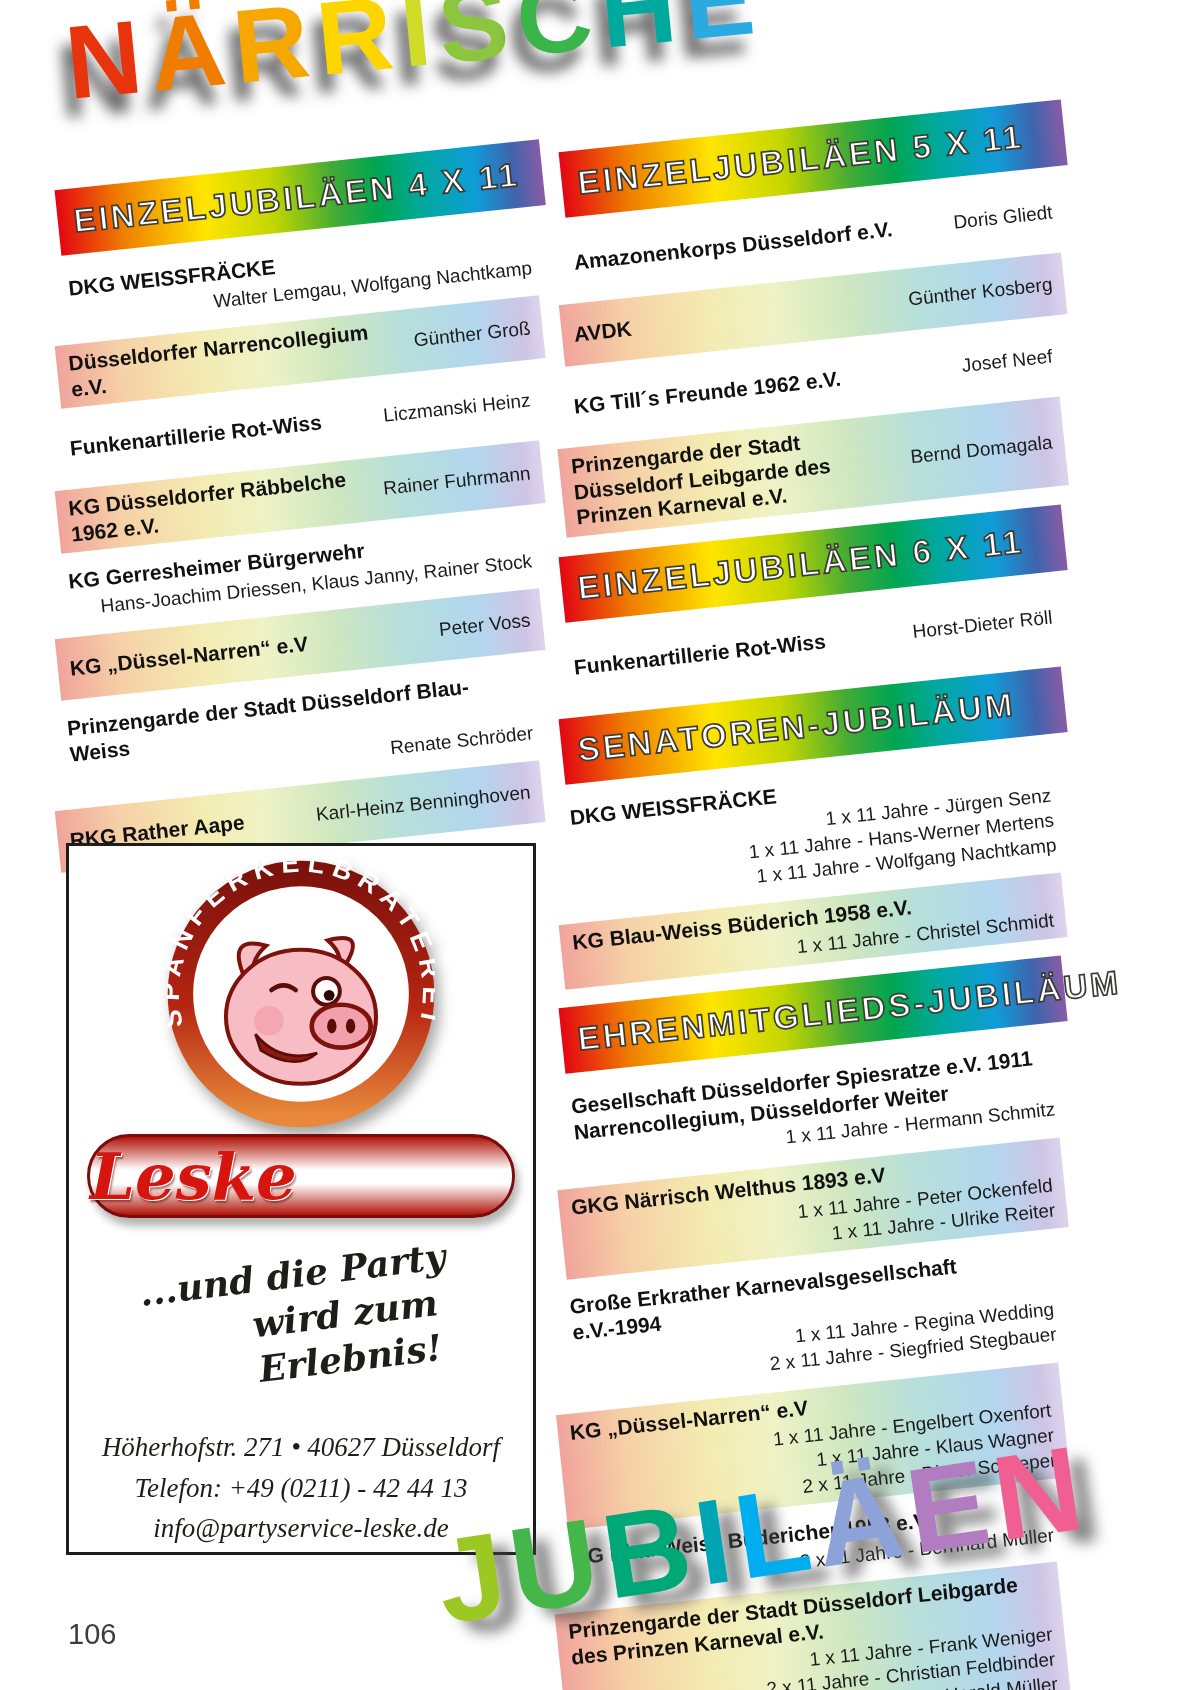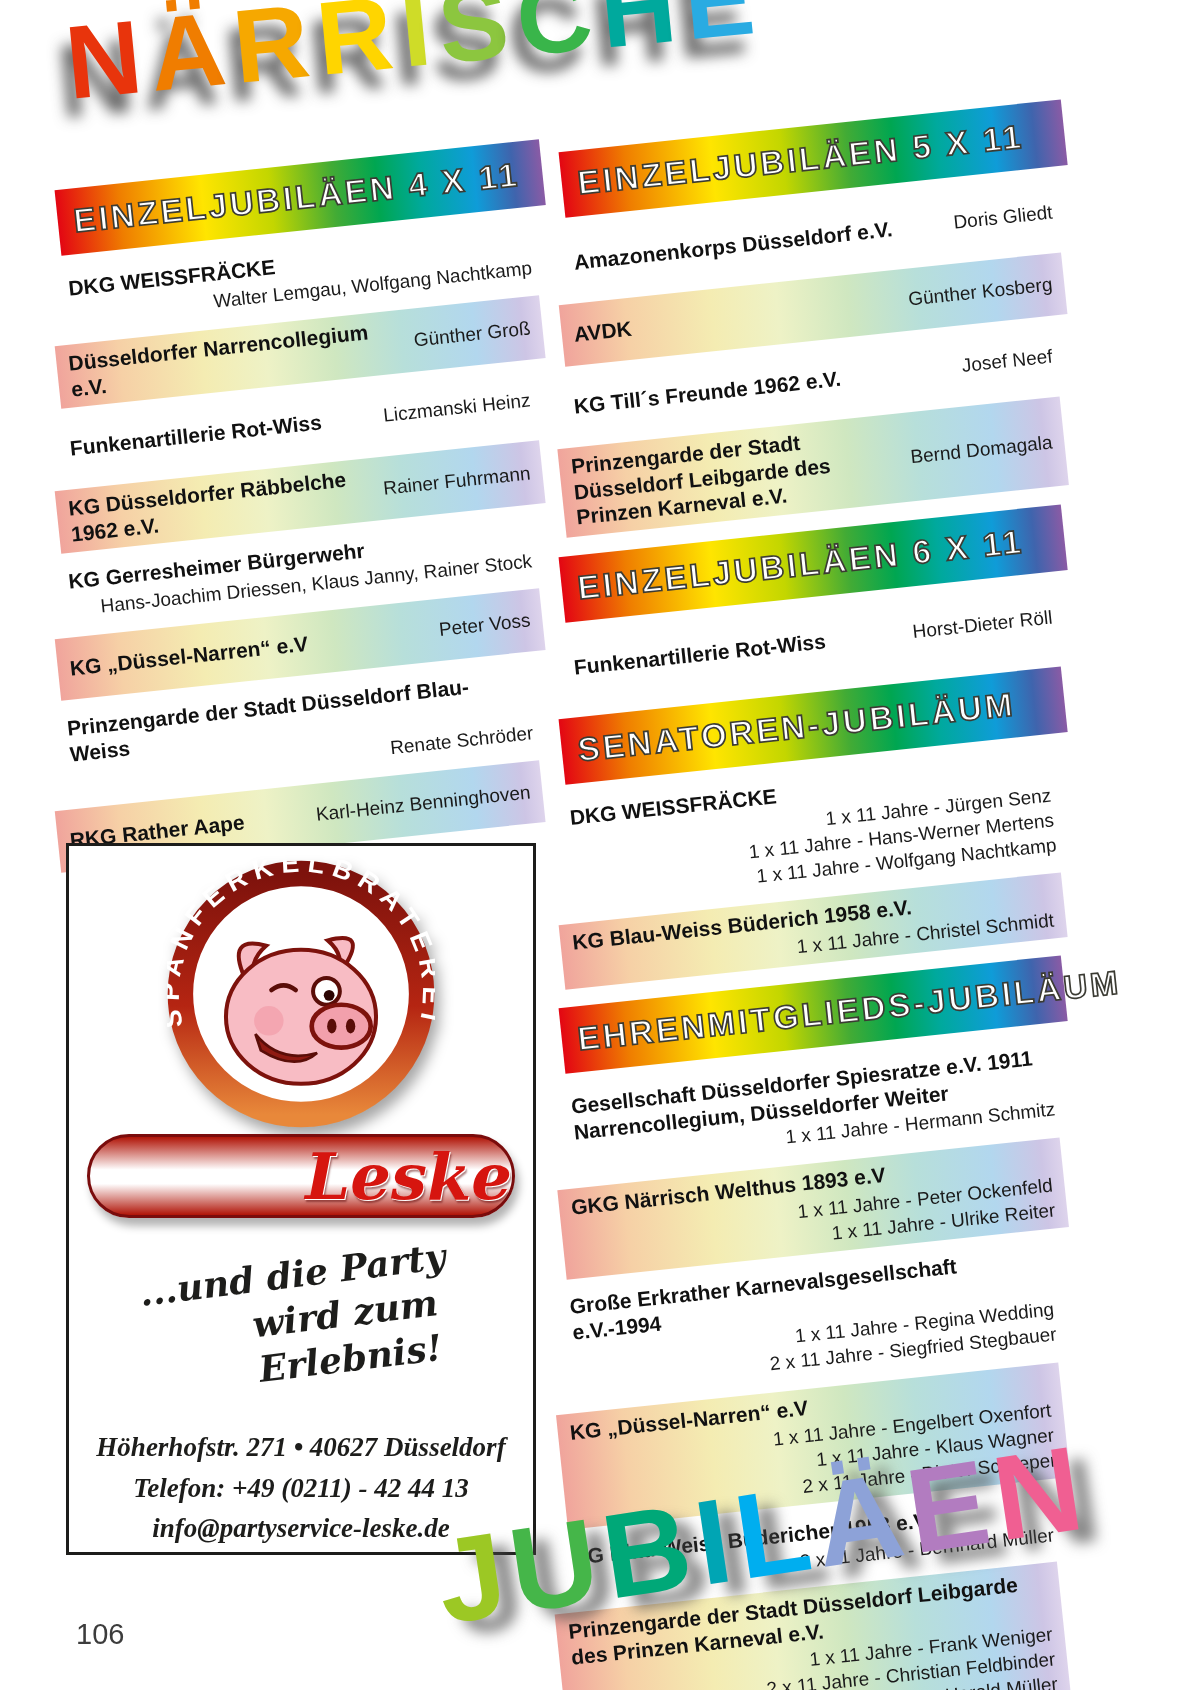--- a/index.html
+++ b/index.html
@@ -48,7 +48,7 @@
   .leske-pill{position:relative;margin:2px auto 0 auto;width:428px;height:84px;border-radius:46px;
       border:3px solid #7a0c0c;box-sizing:border-box;
       background:linear-gradient(180deg,#b01407 0%,#ffffff 42%,#ffffff 60%,#b01407 100%);
-      display:flex;align-items:center;justify-content:flex-end;
+      display:flex;align-items:center;justify-content:flex-start;
       box-shadow:4px 8px 8px rgba(0,0,0,.3);}
   .leske-word{font-family:"DejaVu Serif",serif;font-weight:bold;font-style:italic;
       font-size:64px;color:#d6150f;text-shadow:1px 1px 0 #fff,2px 3px 2px rgba(90,0,0,.5);}

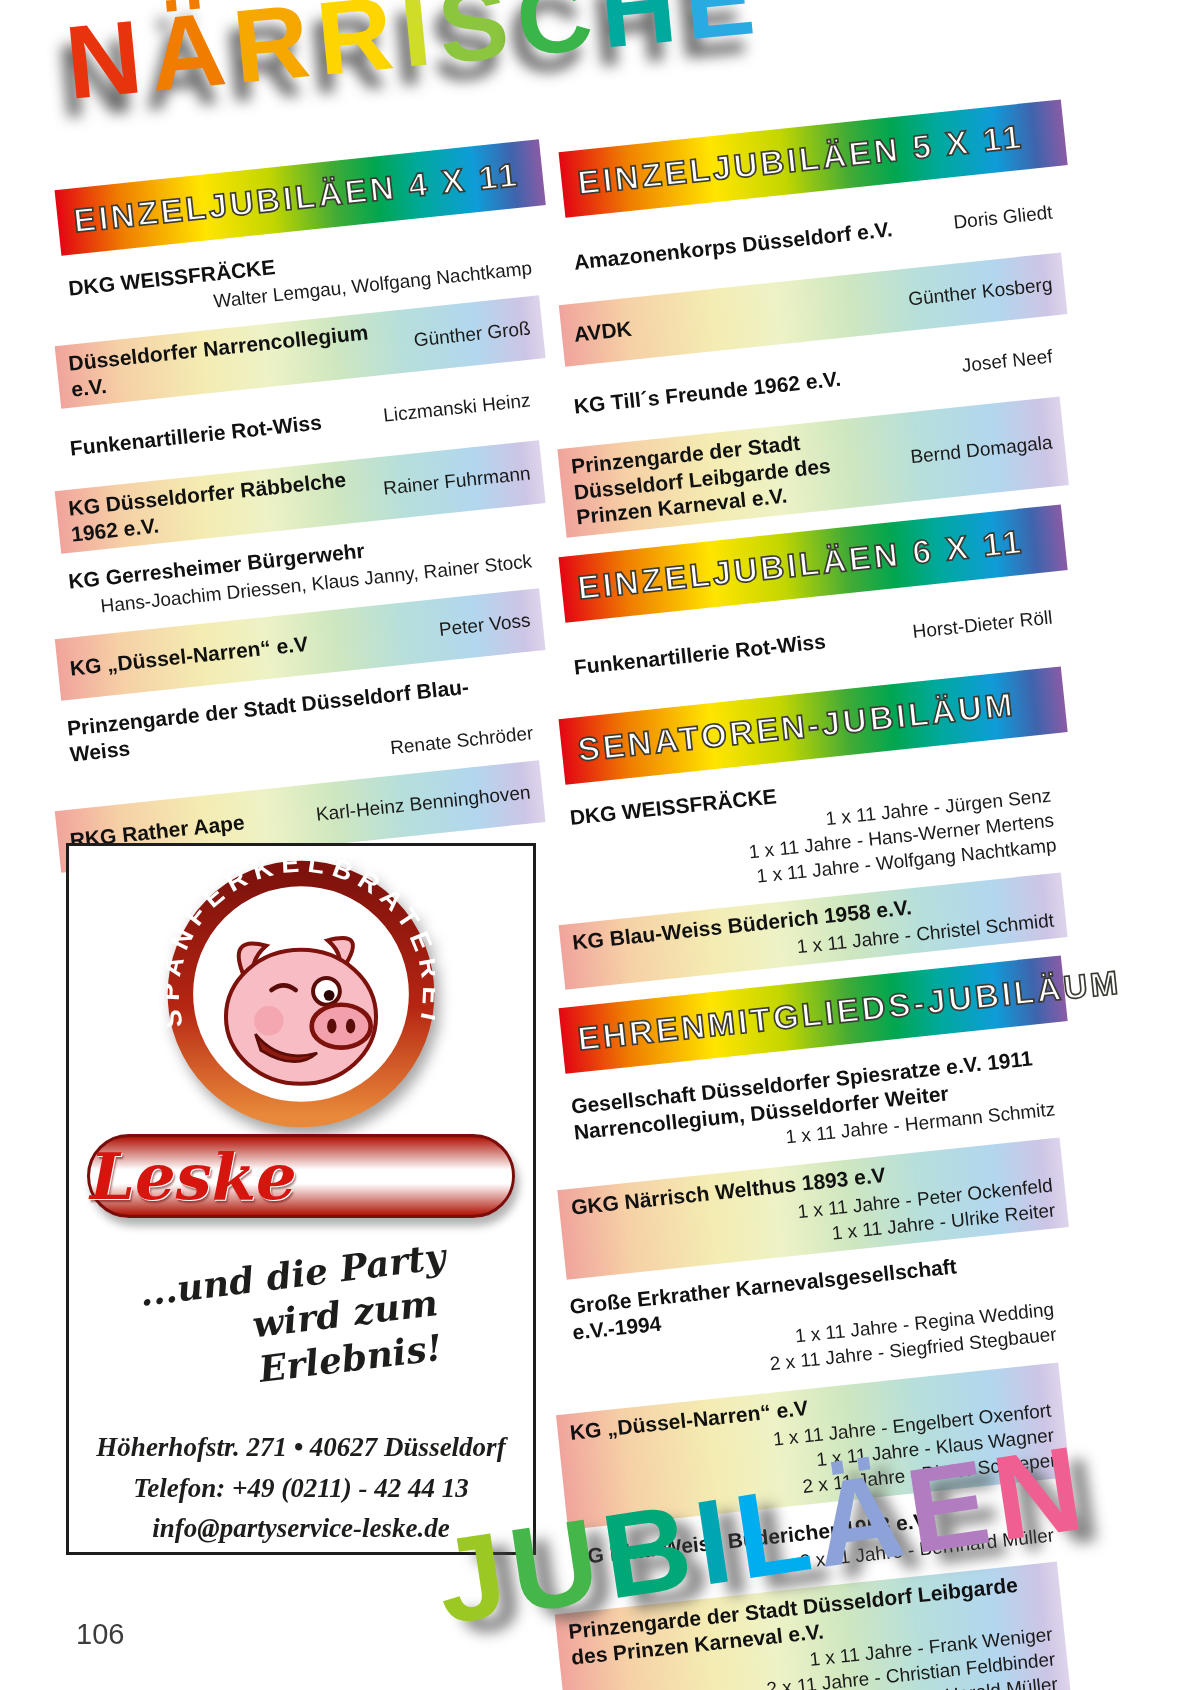--- a/index.html
+++ b/index.html
@@ -55,7 +55,7 @@
   .slogan{margin:34px 0 0 -6px;transform:rotate(-7deg);font-family:"DejaVu Serif",serif;
       font-style:italic;font-weight:bold;font-size:36px;line-height:1.25;color:#1d1d1b;}
   .slogan-l2{margin-left:95px;}
-  .ad-address{margin-top:40px;font-family:"Liberation Serif",serif;font-weight:bold;font-style:italic;
+  .ad-address{margin-top:40px;font-family:"Liberation Serif",serif;font-weight:normal;font-style:italic;
       font-size:27px;line-height:1.5;color:#1d1d1b;}
   .ad-web{margin-top:8px;font-size:31px;font-weight:bold;color:#d7141a;letter-spacing:.5px;}
 

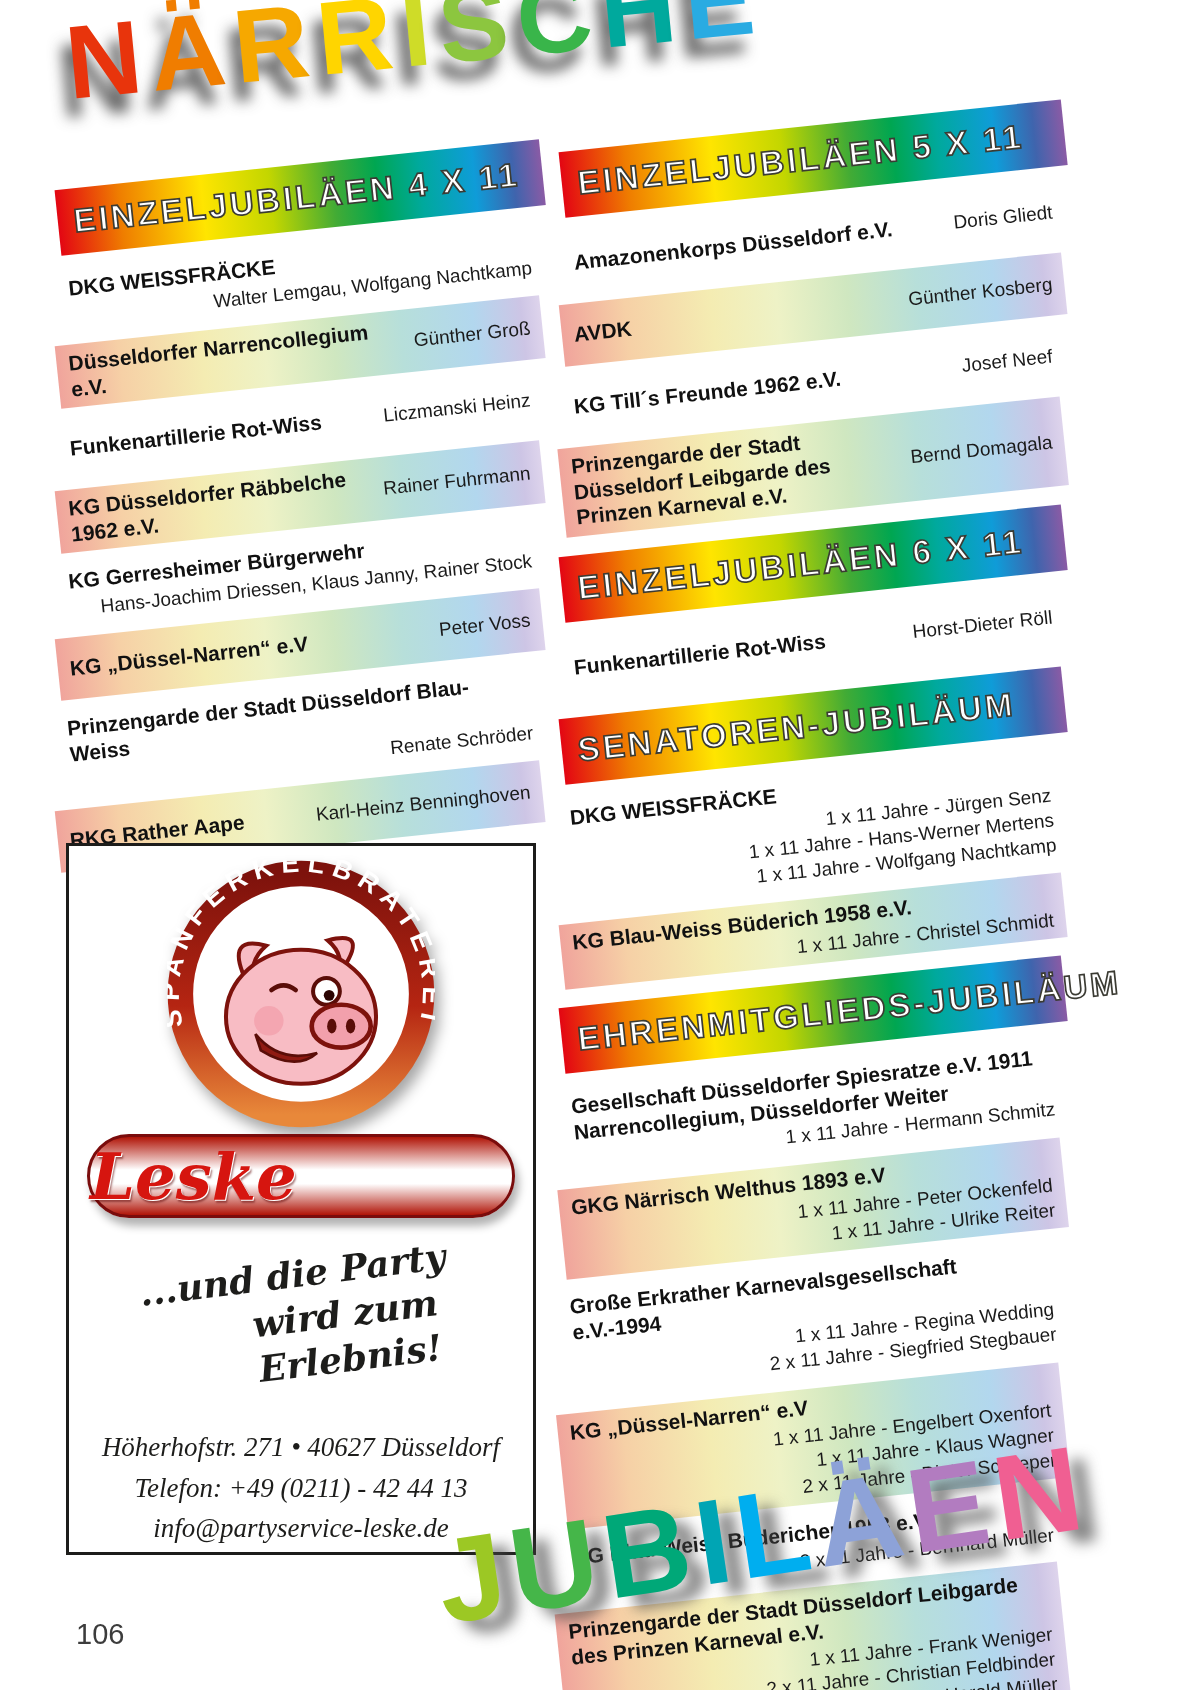--- a/index.html
+++ b/index.html
@@ -59,7 +59,7 @@
       font-size:27px;line-height:1.5;color:#1d1d1b;}
   .ad-web{margin-top:8px;font-size:31px;font-weight:bold;color:#d7141a;letter-spacing:.5px;}
 
-  .page-number{position:absolute;left:76px;top:1618px;font-size:29px;color:#3c3c3c;}
+  .page-number{position:absolute;left:68px;top:1618px;font-size:29px;color:#3c3c3c;}
 </style>
 </head>
 <body>

